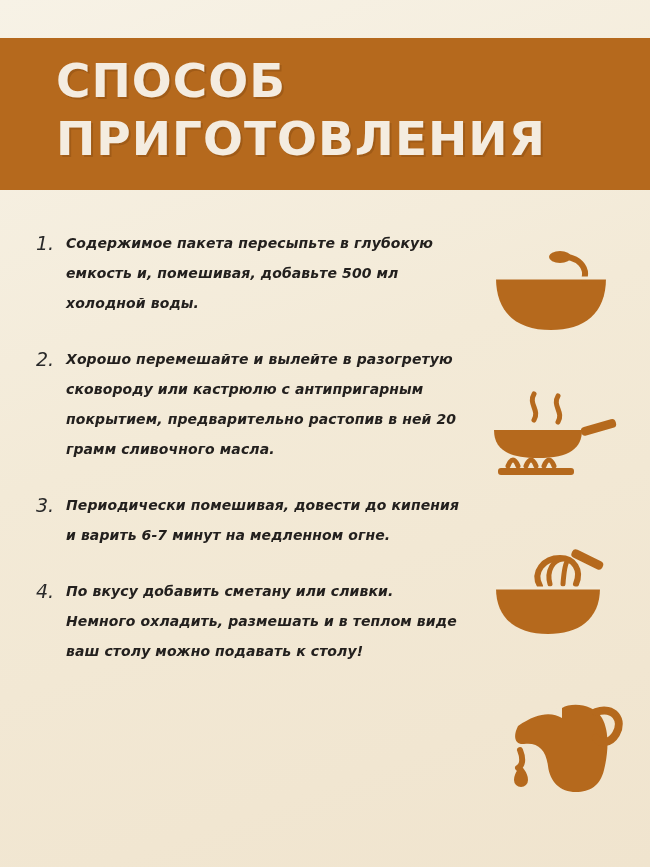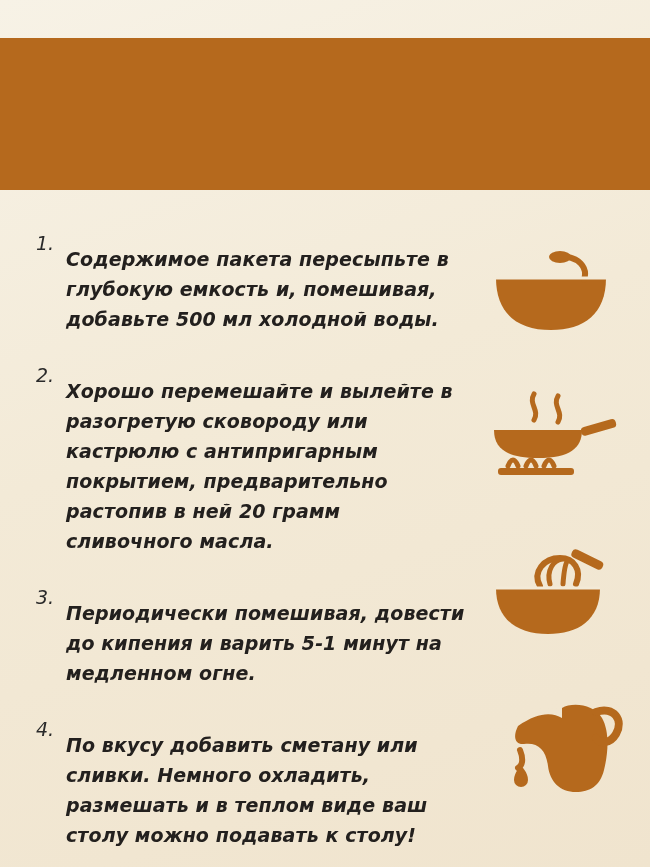--- a/index.html
+++ b/index.html
@@ -100,6 +100,7 @@
 <div class="page">
 
   <div class="header-band"></div>
+  <div class="header-title">СПОСОБ ПРИГОТОВЛЕНИЯ</div>
 
   <div class="steps">
 

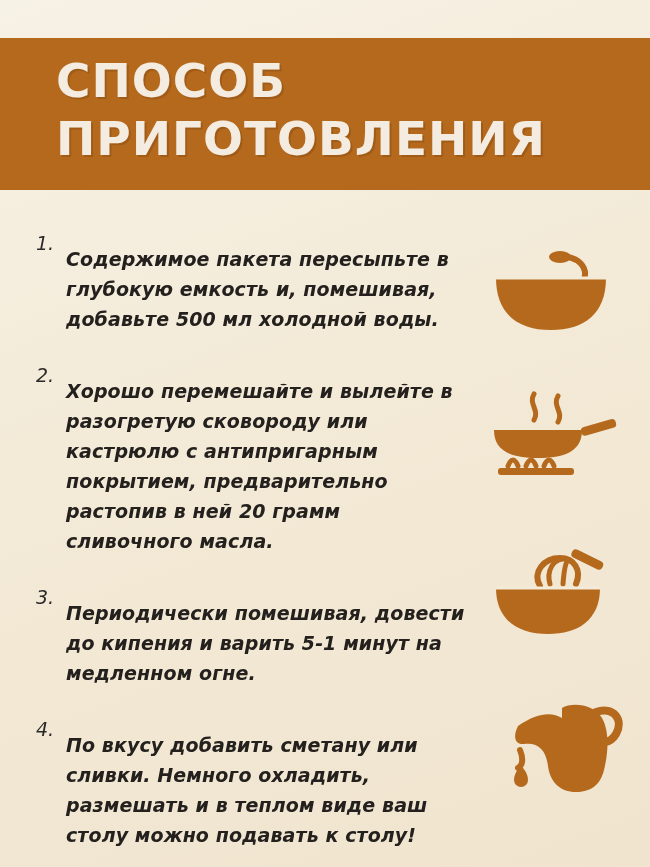--- a/index.html
+++ b/index.html
@@ -67,13 +67,12 @@
   .step-text {
     flex: 1;
     color: #23201e;
-    font-size: 19px;
+    font-size: 14px;
     line-height: 30px;
     font-style: italic;
     font-weight: bold;
     font-family: "DejaVu Sans", sans-serif;
     letter-spacing: 0.1px;
-    margin-top: 16px;
   }
   .icons {
     position: absolute;

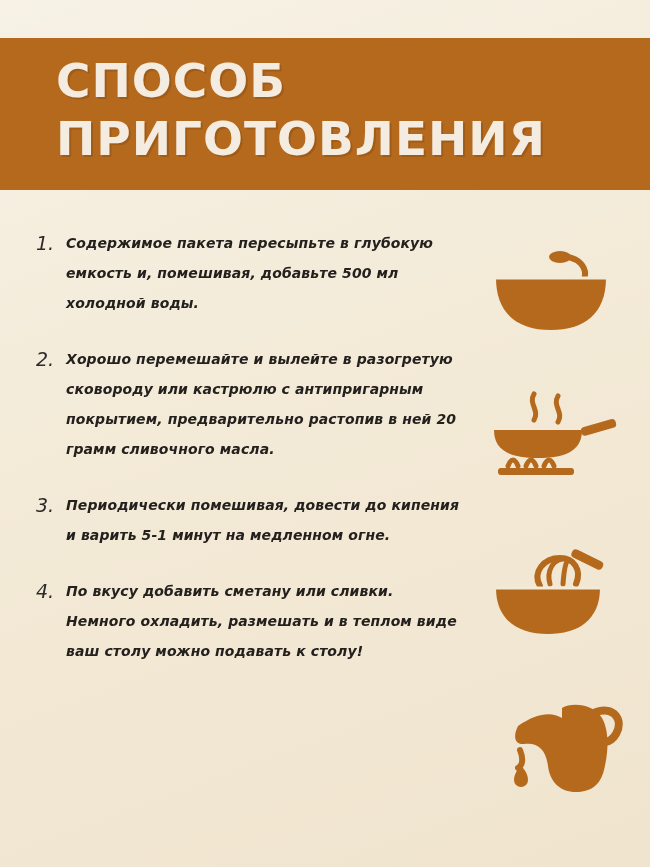--- a/index.html
+++ b/index.html
@@ -115,7 +115,7 @@
 
     <div class="step">
       <div class="step-num">3.</div>
-      <div class="step-text">Периодически помешивая, довести до кипения и варить 5-1 минут на медленном огне.</div>
+      <div class="step-text">Периодически помешивая, довести до кипения и варить 6-7 минут на медленном огне.</div>
     </div>
 
     <div class="step">

